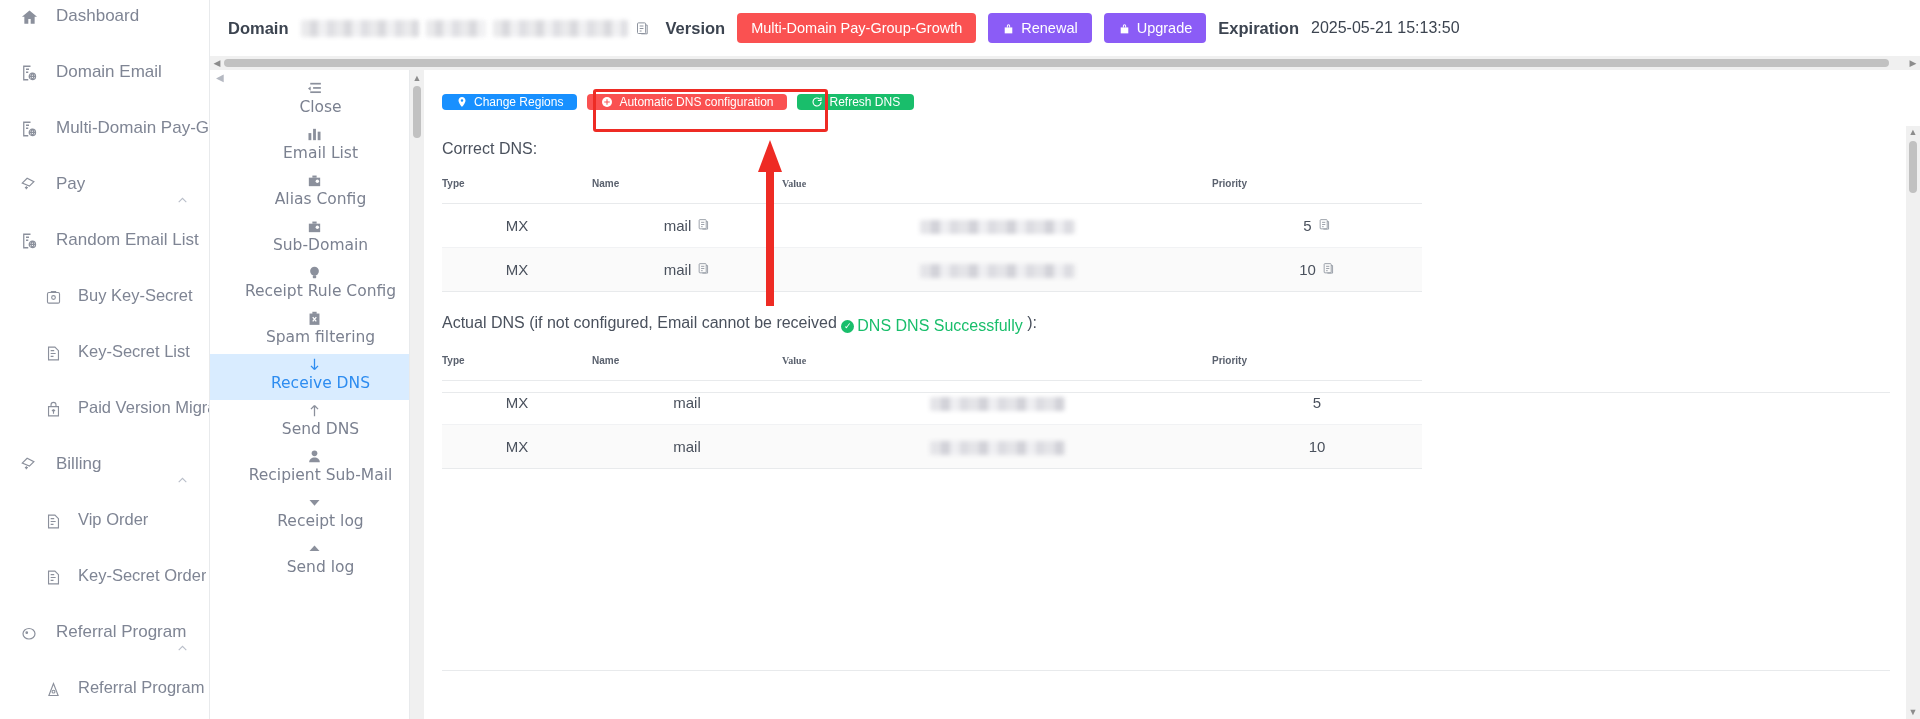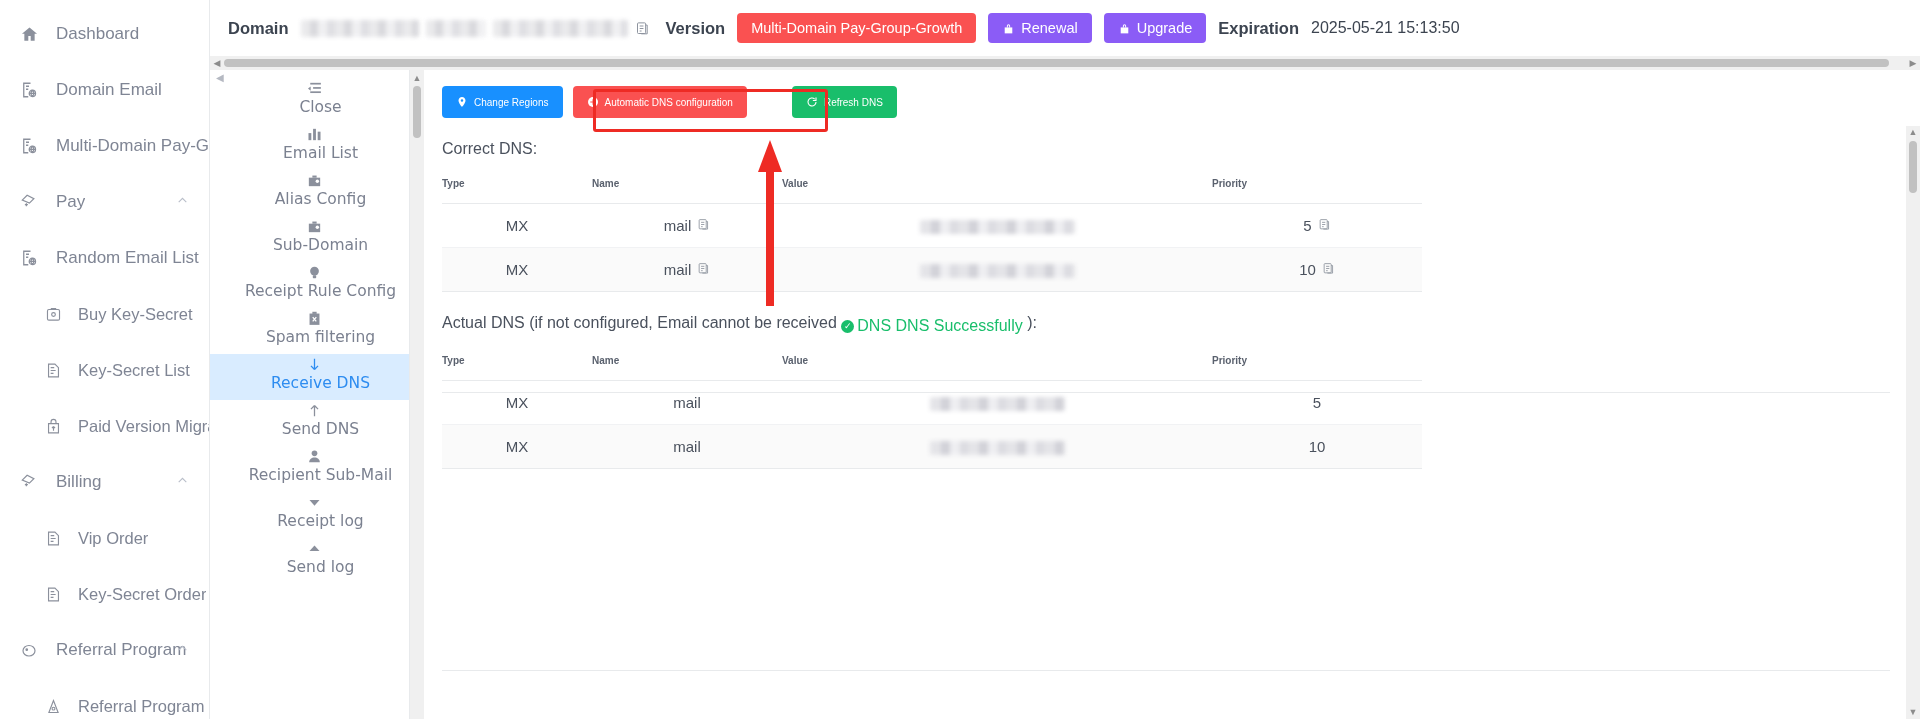--- a/index.html
+++ b/index.html
@@ -27,7 +27,6 @@
   }
   .nav-item {
     display: flex;
-    align-items: center;
     height: 56px;
     padding-left: 18px;
     color: #7f8594;

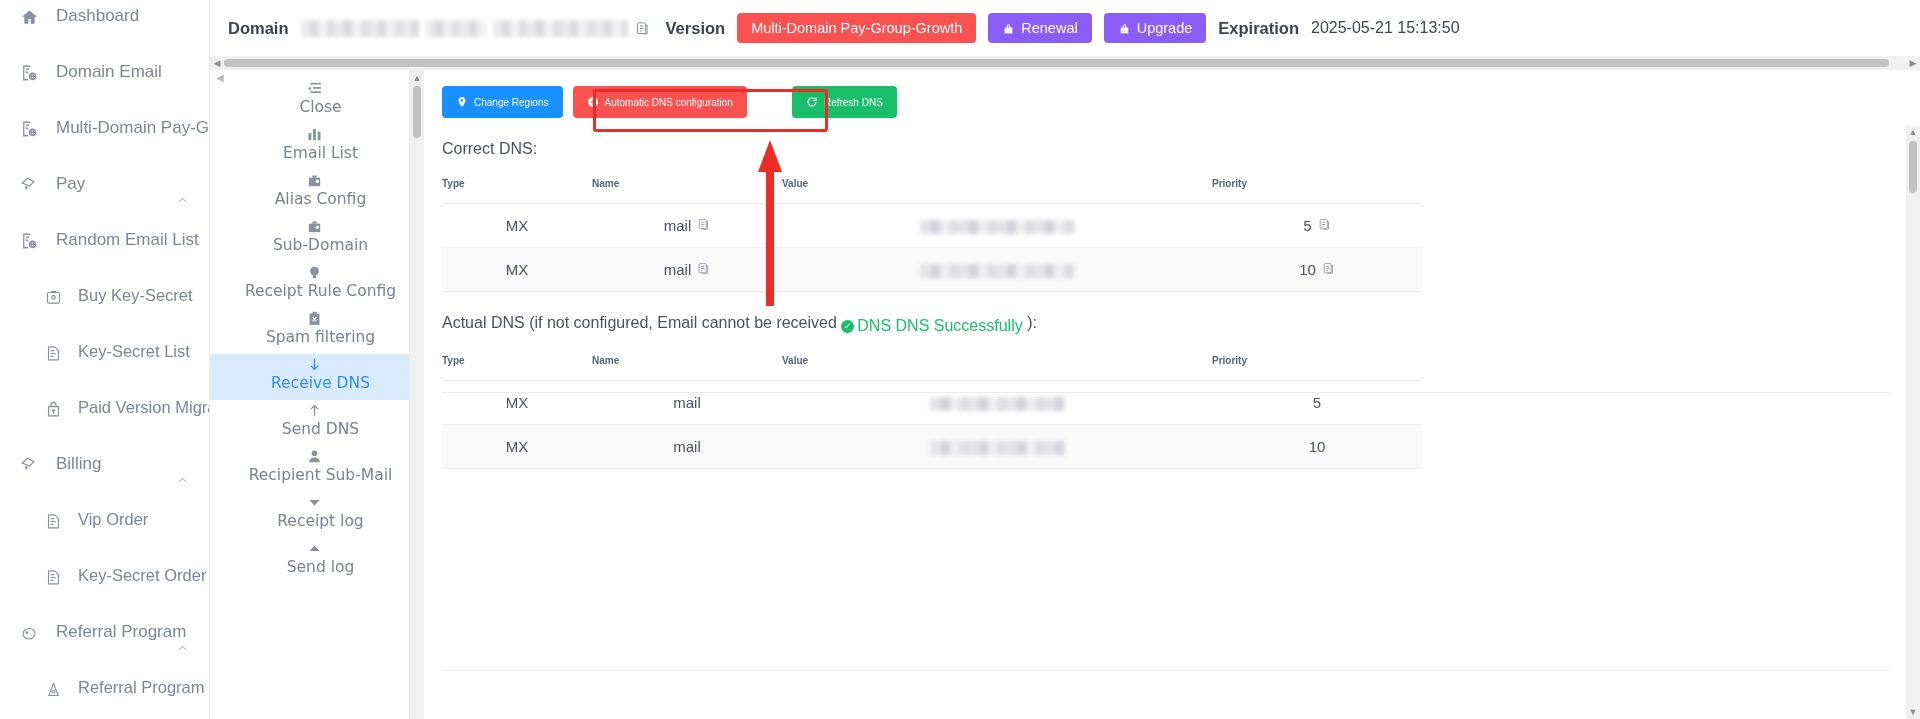--- a/index.html
+++ b/index.html
@@ -210,7 +210,7 @@
   }
 
   .toolbar { display: flex; align-items: center; padding-left: 8px; height: 32px; }
-  .toolbar .btn { height: 32px; font-size: 10px; margin-right: 10px; }
+  .toolbar .btn { height: 16px; font-size: 12px; margin-right: 10px; }
 
   .section-label {
     font-size: 16px;

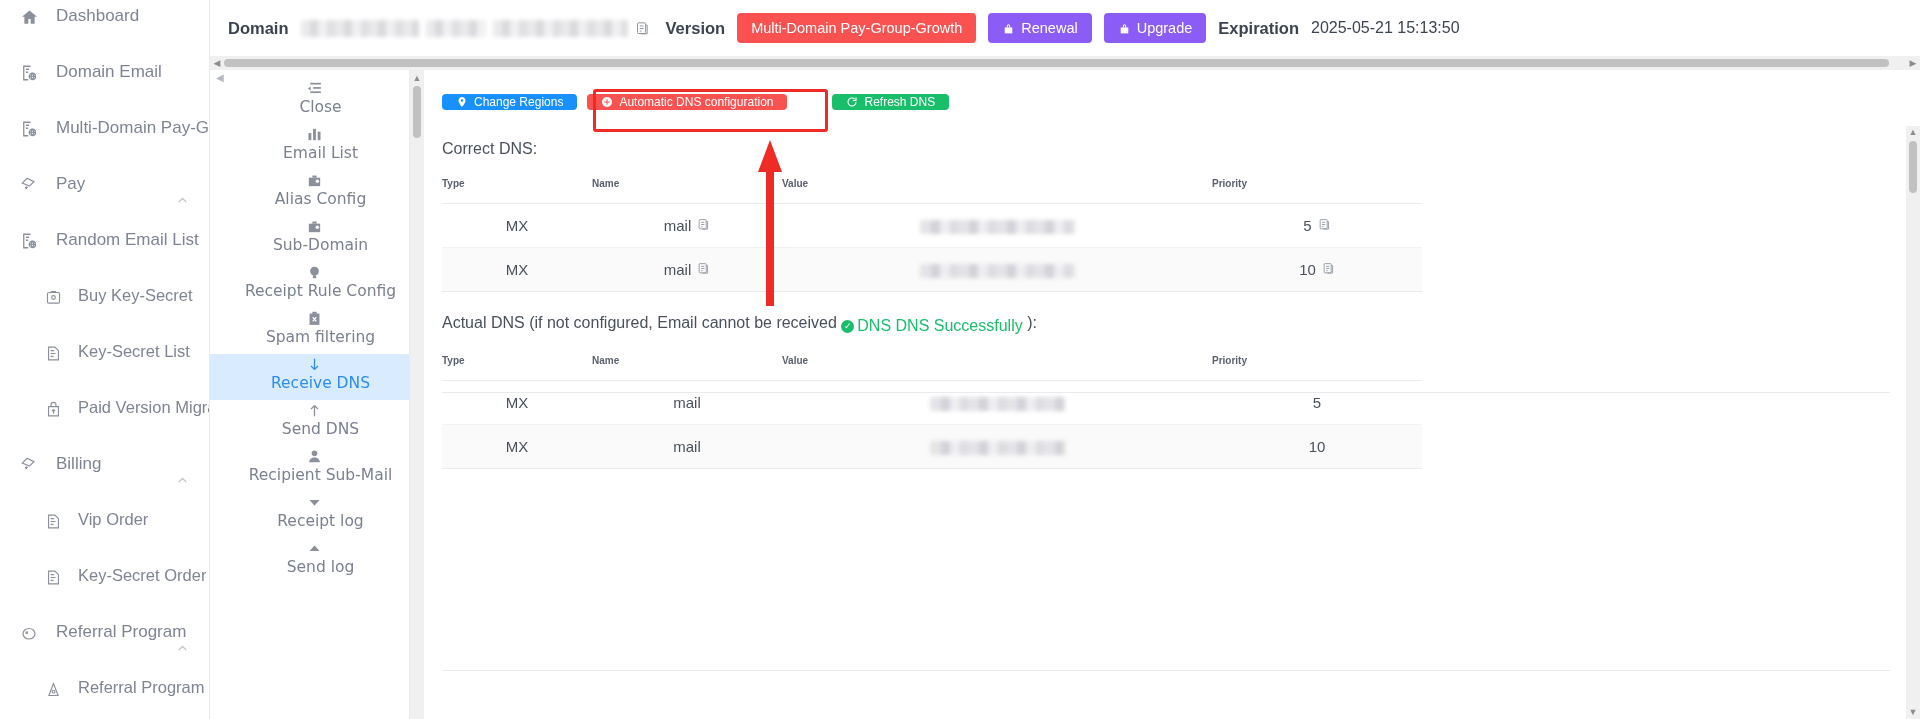--- a/index.html
+++ b/index.html
@@ -119,7 +119,7 @@
   .btn-red    { background: #fa5151; }
   .btn-green  { background: #8b5cf6; }
   .btn-blue   { background: #1890ff; }
-  .btn-emerald{ background: #19be6b; margin-left: 35px; }
+  .btn-emerald{ background: #19be6b; }
   .exp-val {
     font-size: 16px; color: #3c4450;
     display:inline-block; vertical-align: middle;

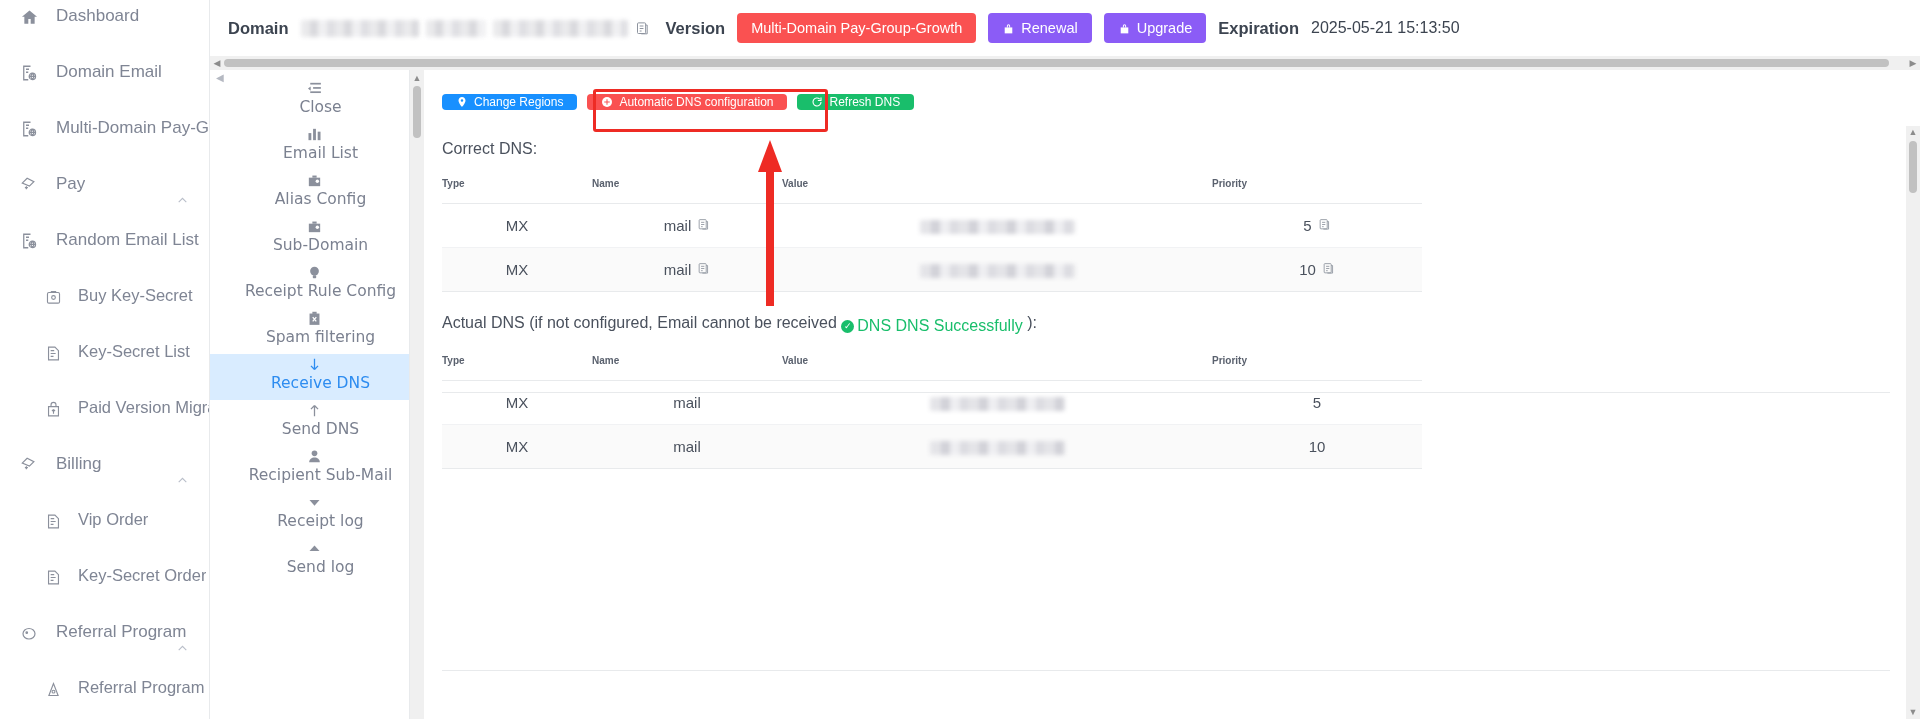--- a/index.html
+++ b/index.html
@@ -255,7 +255,7 @@
   table.dns tbody tr:last-child td { border-bottom: 1px solid #e8eaec; }
   .col-type { width: 150px; }
   .col-name { width: 190px; }
-  .col-value { width: 430px; }
+  .col-value { width: 430px; font-family: Liberation Serif, serif; }
   .col-prio { width: 210px; }
 
   .cell-inline { display: inline-flex; align-items: center; justify-content: center; gap: 6px; }

